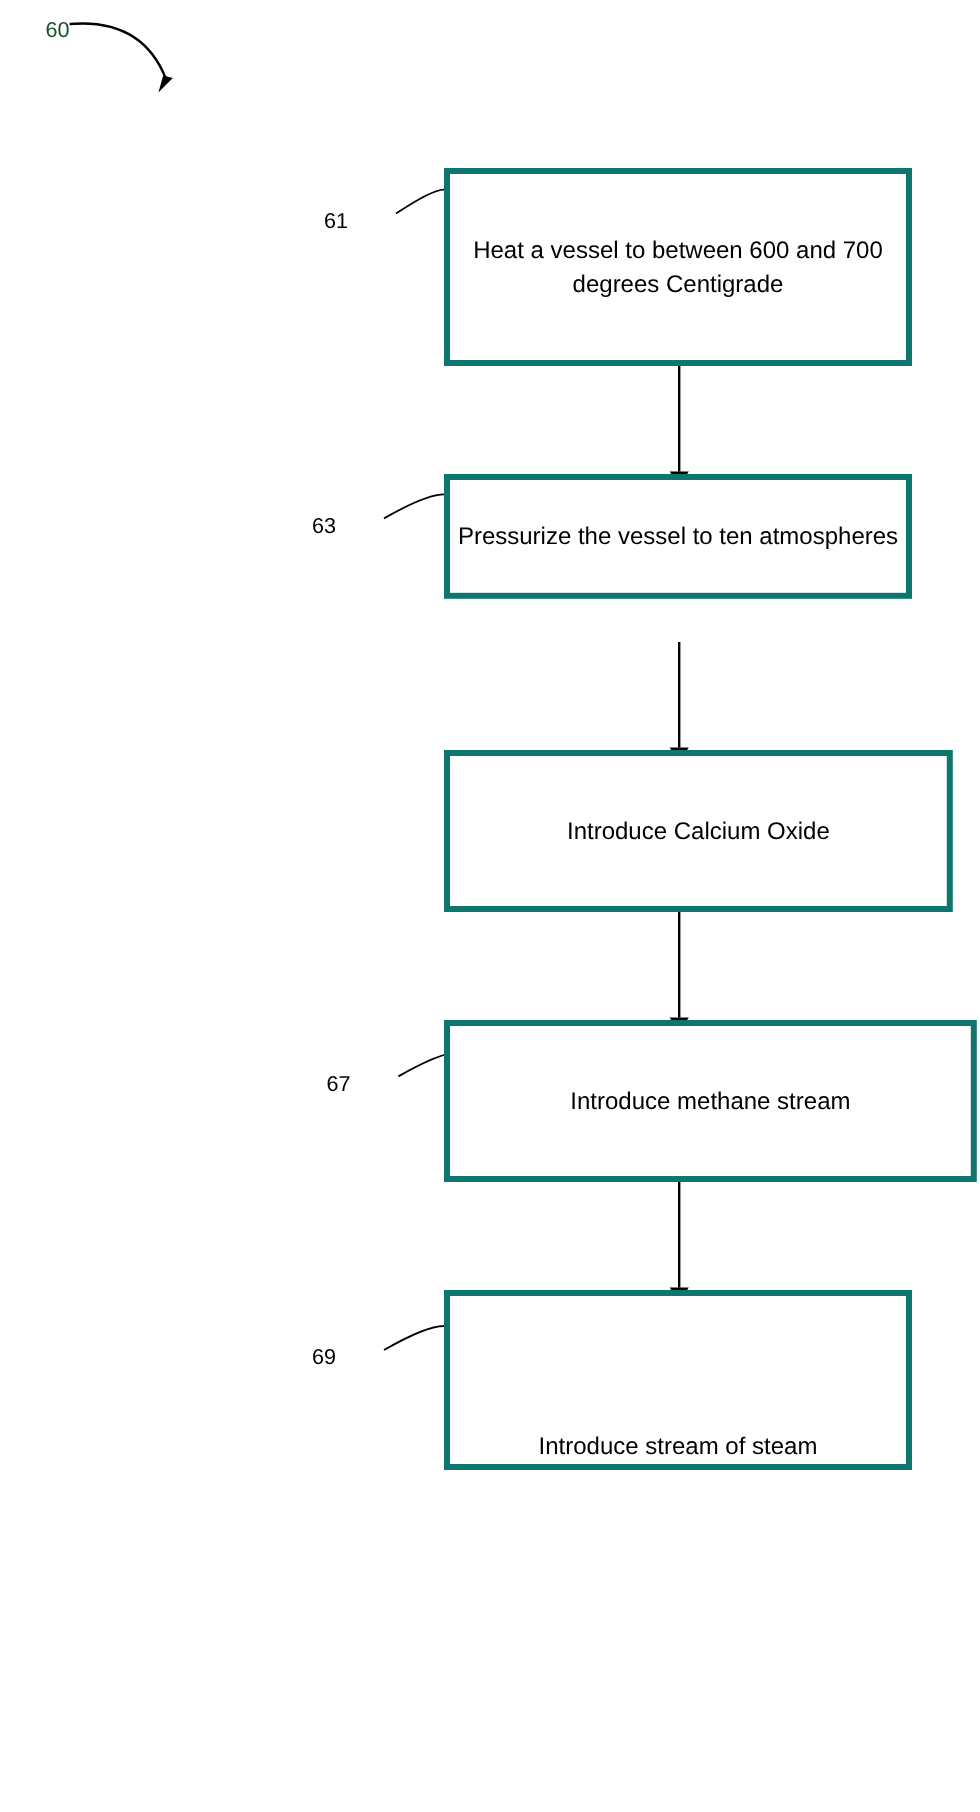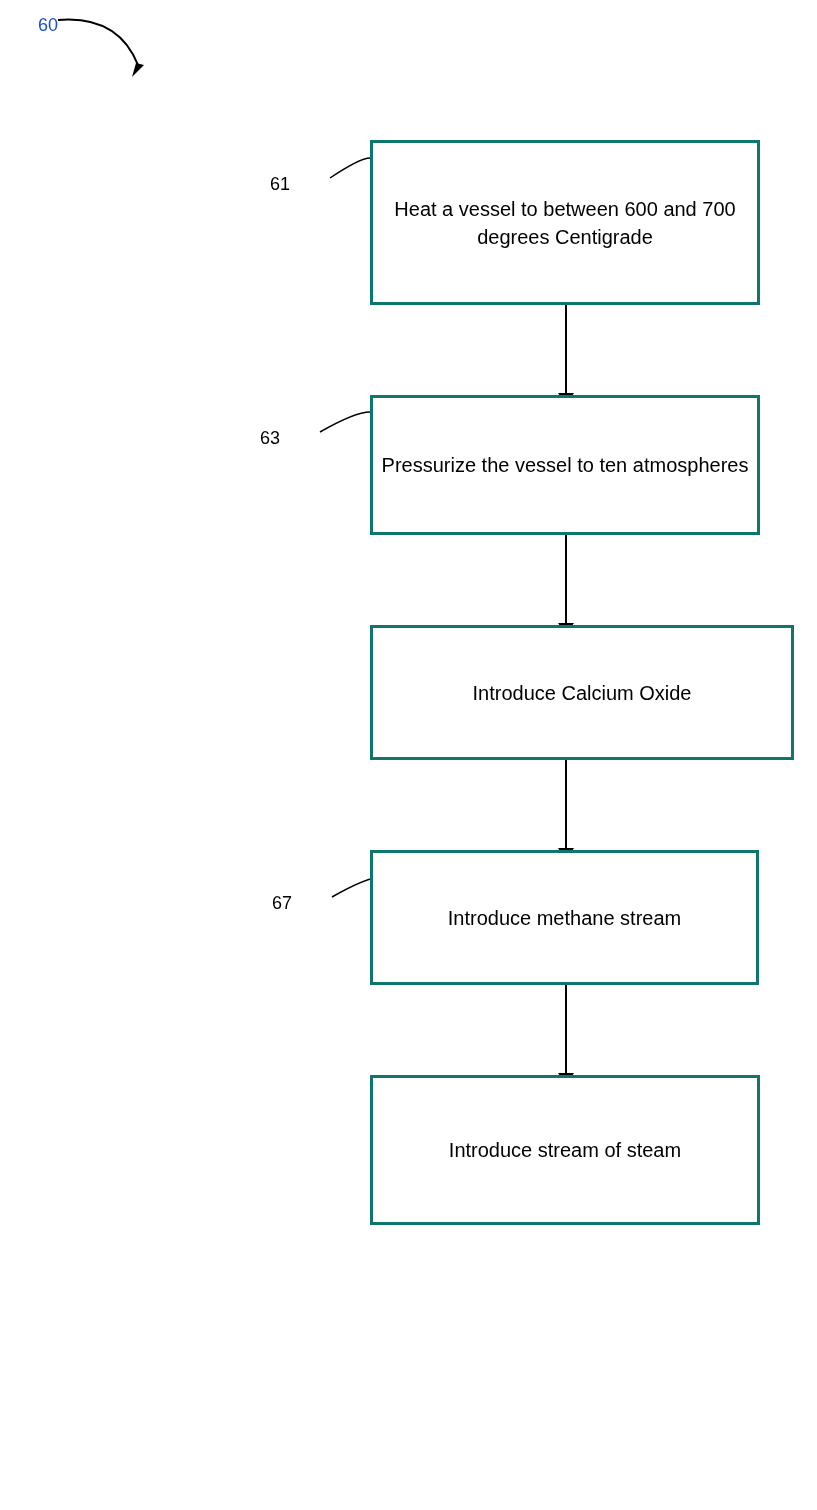--- a/index.html
+++ b/index.html
@@ -27,7 +27,7 @@
       position: absolute;
       font-size: 18px;
       font-weight: normal;
-      color: #1d4ed8;
+      color: #14532d;
     }
 
     .flow-box {

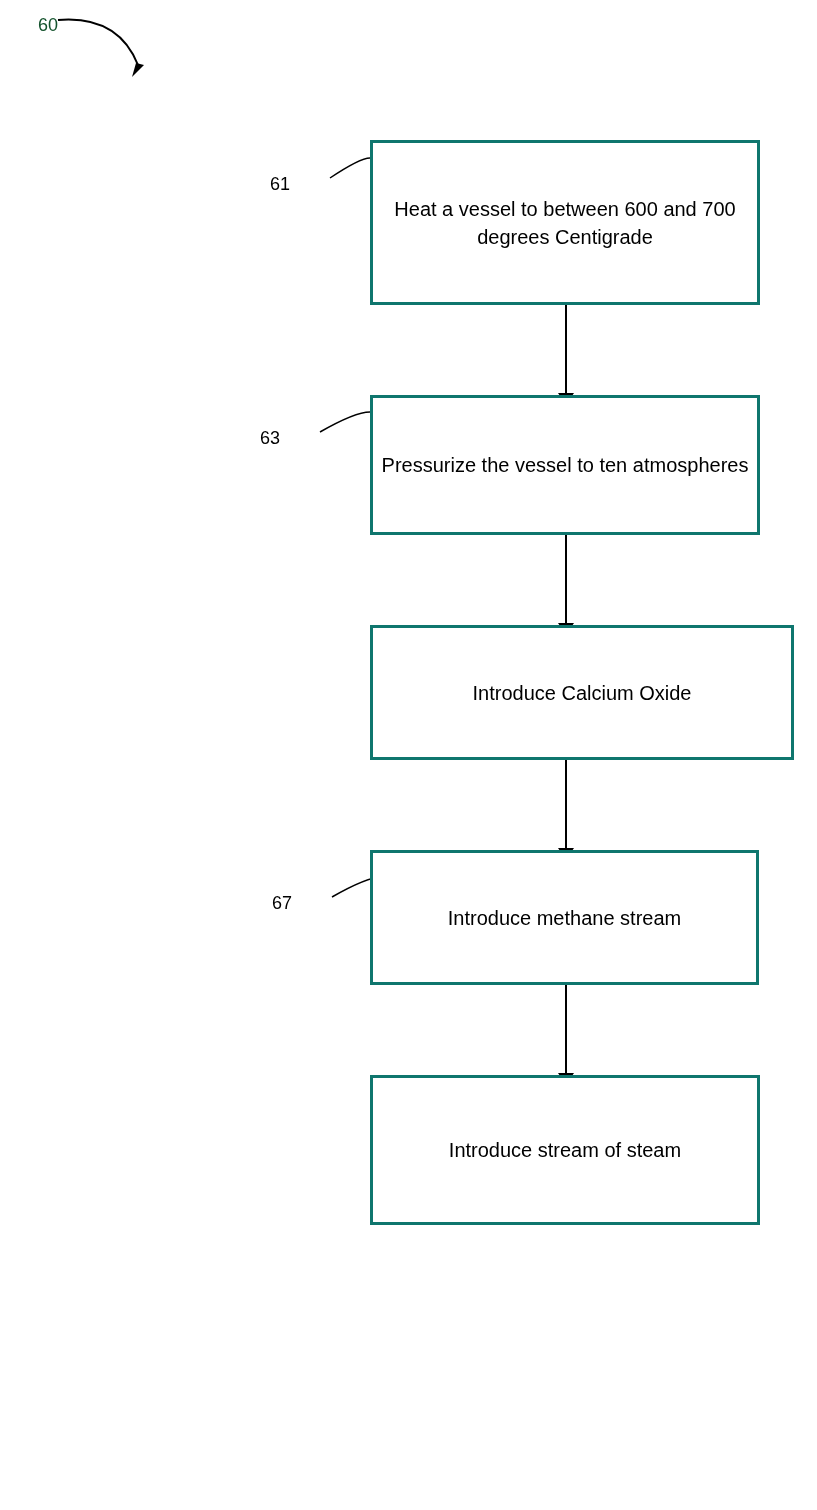--- a/index.html
+++ b/index.html
@@ -32,7 +32,7 @@
 
     .flow-box {
       position: absolute;
-      border: 3px solid #0f766e;
+      border: 5px solid #0f766e;
       background: #fff;
       display: flex;
       align-items: center;

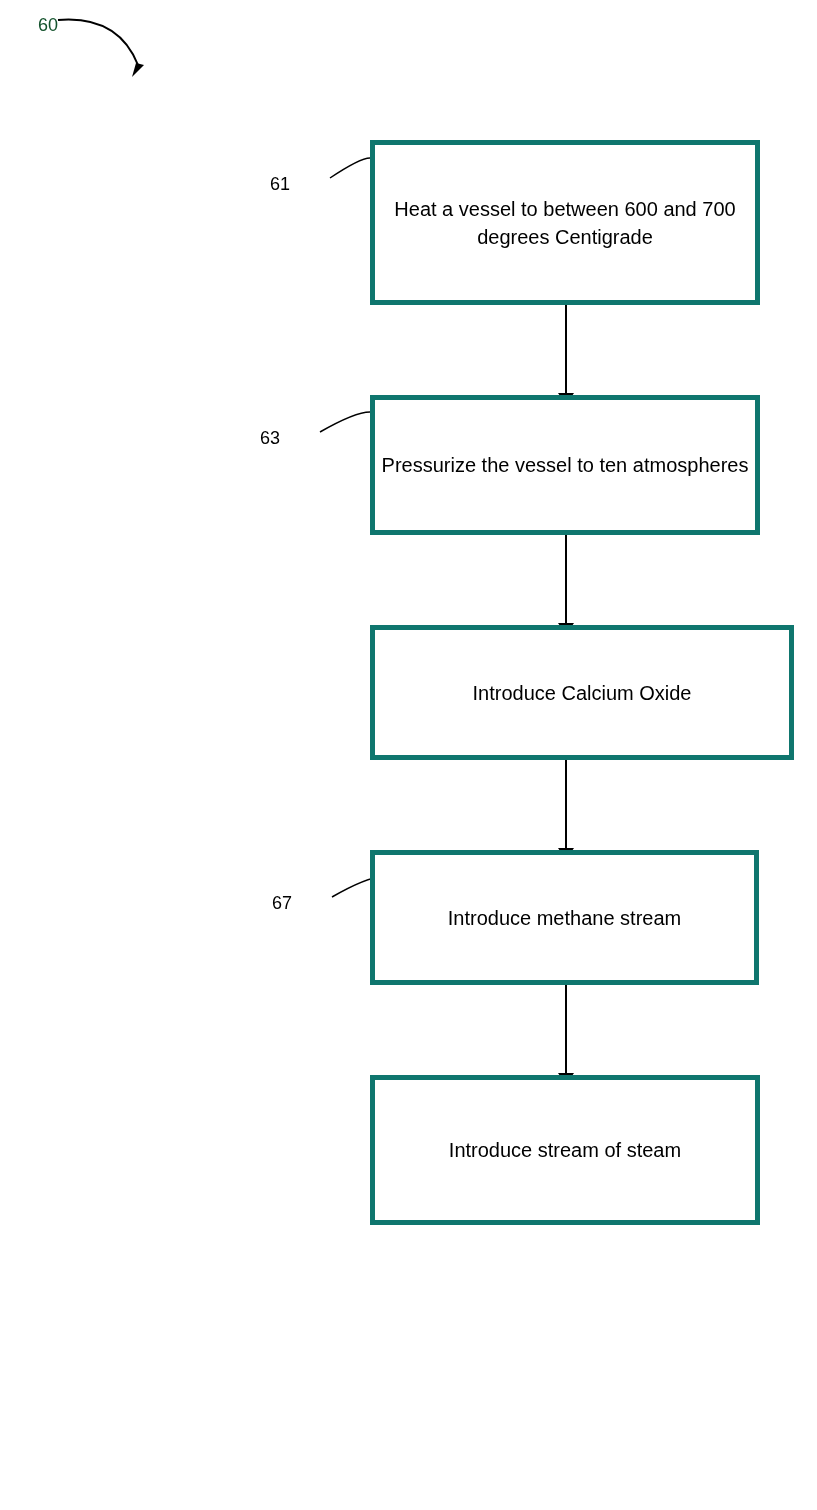--- a/index.html
+++ b/index.html
@@ -115,7 +115,7 @@
     </svg>
   </div>
 
-  <div class="flow-box" style="left:370px; top:395px; width:390px; height:140px;">
+  <div class="flow-box" style="left:370px; top:395px; width:390px; height:104px;">
     <span>Pressurize the vessel to ten atmospheres</span>
   </div>
 

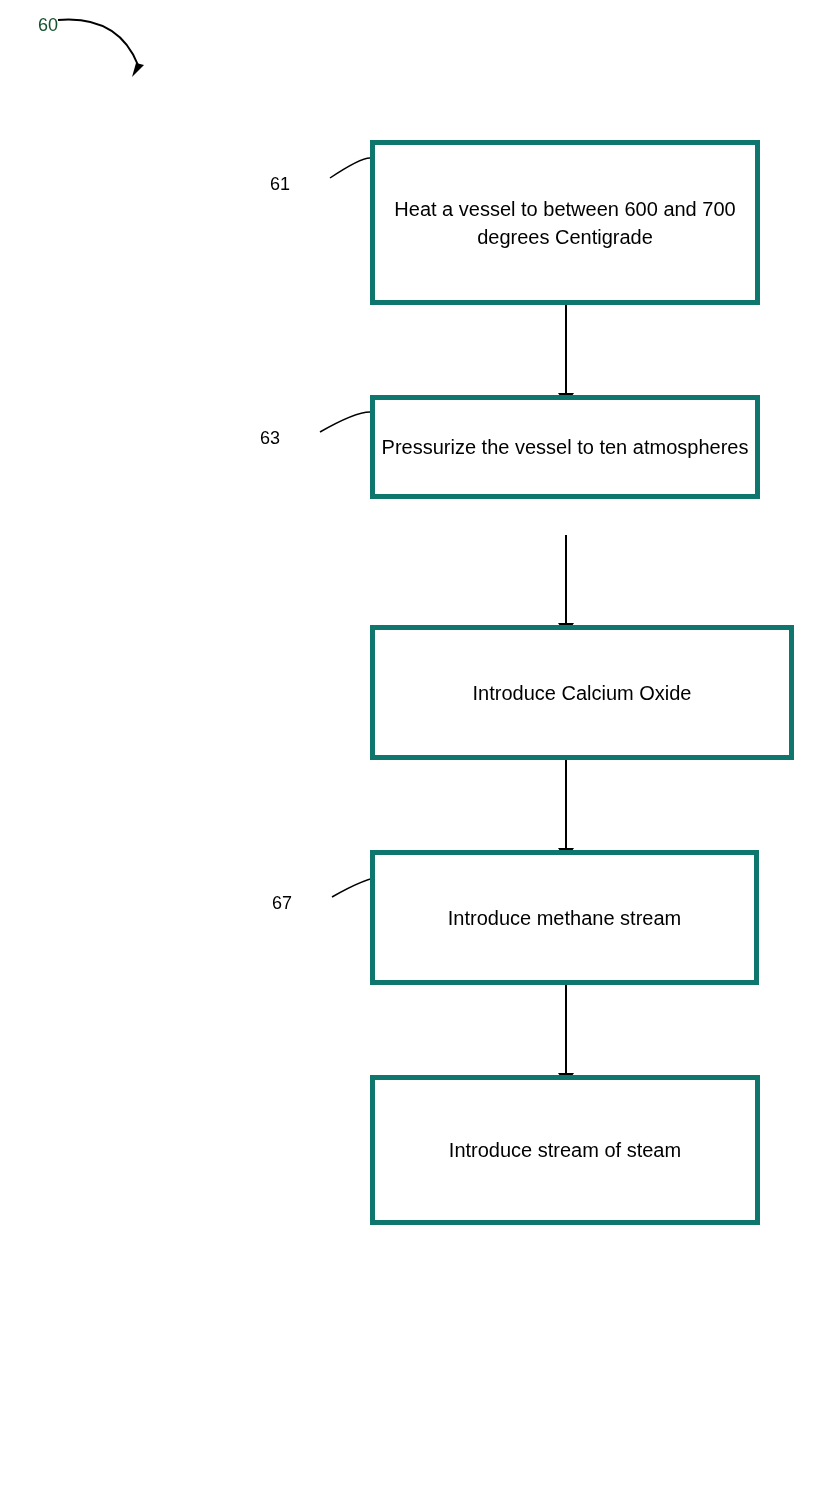--- a/index.html
+++ b/index.html
@@ -141,7 +141,7 @@
     </svg>
   </div>
 
-  <div class="flow-box" style="left:370px; top:850px; width:389px; height:135px;">
+  <div class="flow-box" style="left:370px; top:850px; width:444px; height:135px;">
     <span>Introduce methane stream</span>
   </div>
 

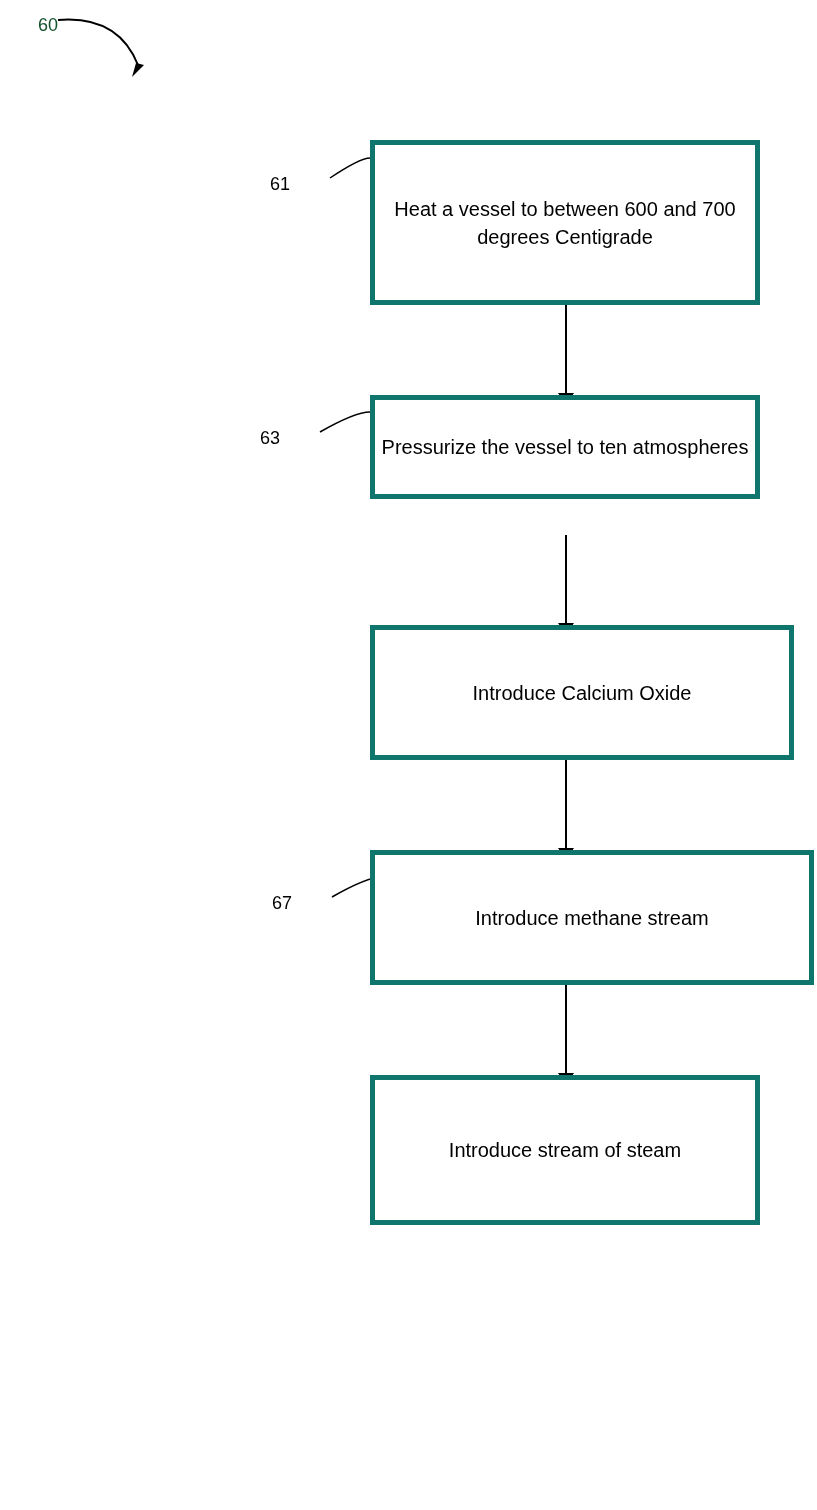--- a/index.html
+++ b/index.html
@@ -150,6 +150,12 @@
     <div class="arrow-head"></div>
   </div>
 
+  <div class="bracket-label" style="left:260px; top:1095px;">
+    <svg width="130" height="50">
+      <path d="M 60 30 Q 95 10 110 10" stroke="#000" stroke-width="1.5" fill="none"></path>
+      <text x="0" y="42" font-size="18" font-family="Arial" fill="#000">69</text>
+    </svg>
+  </div>
 
   <div class="flow-box" style="left:370px; top:1075px; width:390px; height:150px;">
     <span>Introduce stream of steam</span>

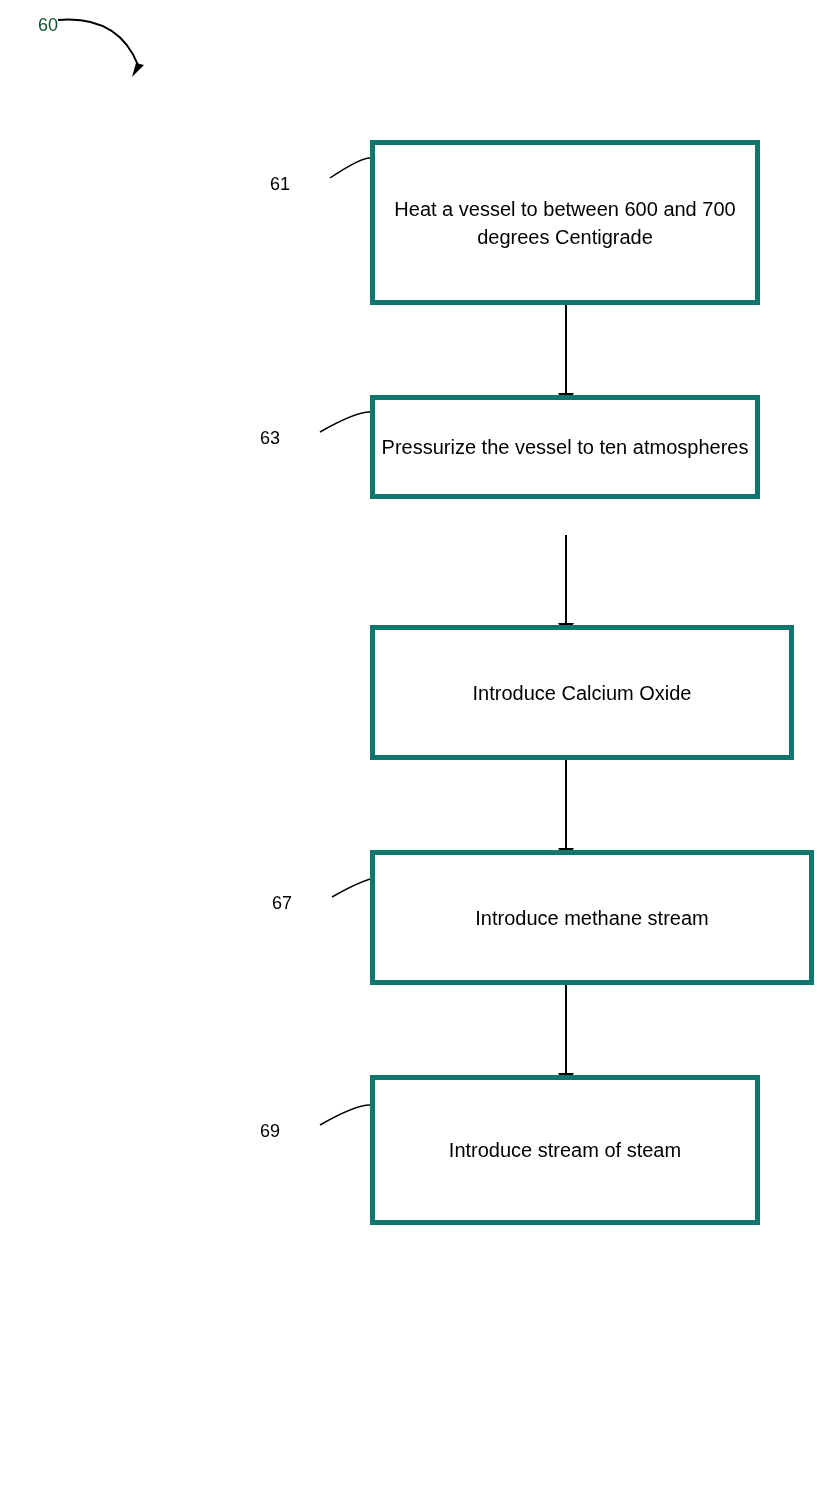--- a/index.html
+++ b/index.html
@@ -157,7 +157,7 @@
     </svg>
   </div>
 
-  <div class="flow-box" style="left:370px; top:1075px; width:390px; height:150px;">
+  <div class="flow-box" style="left:370px; top:1075px; width:390px; height:150px;align-items:flex-end;">
     <span>Introduce stream of steam</span>
   </div>
 

